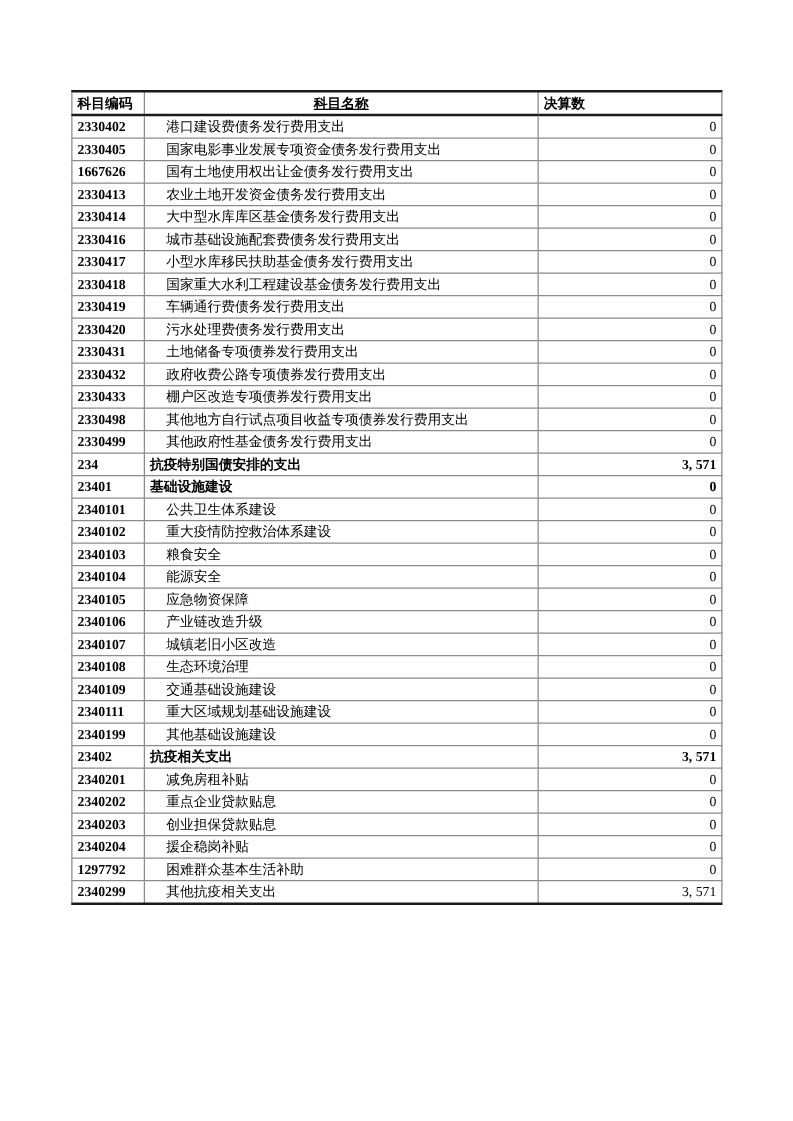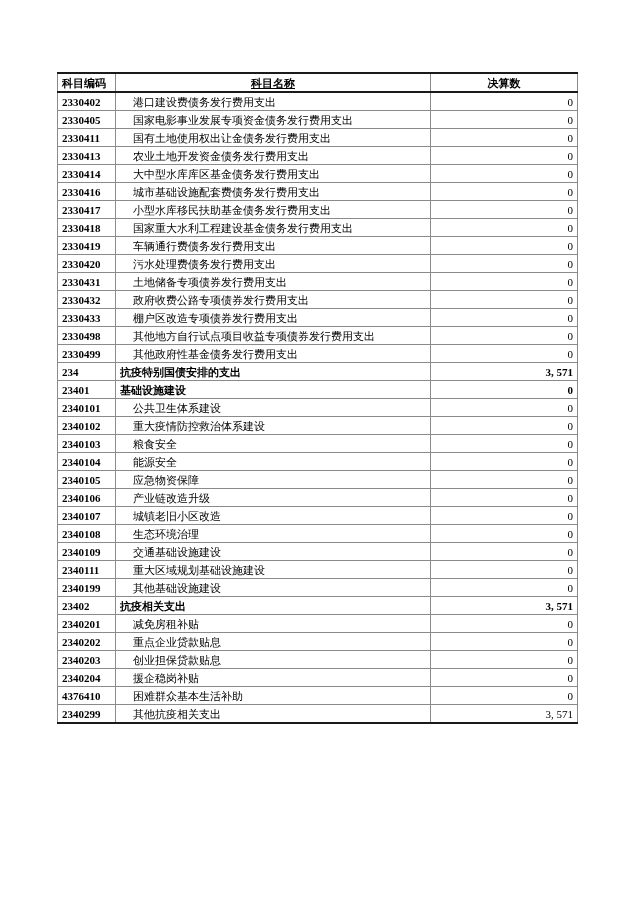--- a/index.html
+++ b/index.html
@@ -44,7 +44,7 @@
   }
   th.h-code { text-align: left; }
   th.h-name { text-align: center; text-decoration: underline; }
-  th.h-amount { text-align: center; }
+  th.h-amount { text-align: left; }
   col.c-code { width: 58px; }
   col.c-name { width: 315px; }
   col.c-amount { width: 147px; }

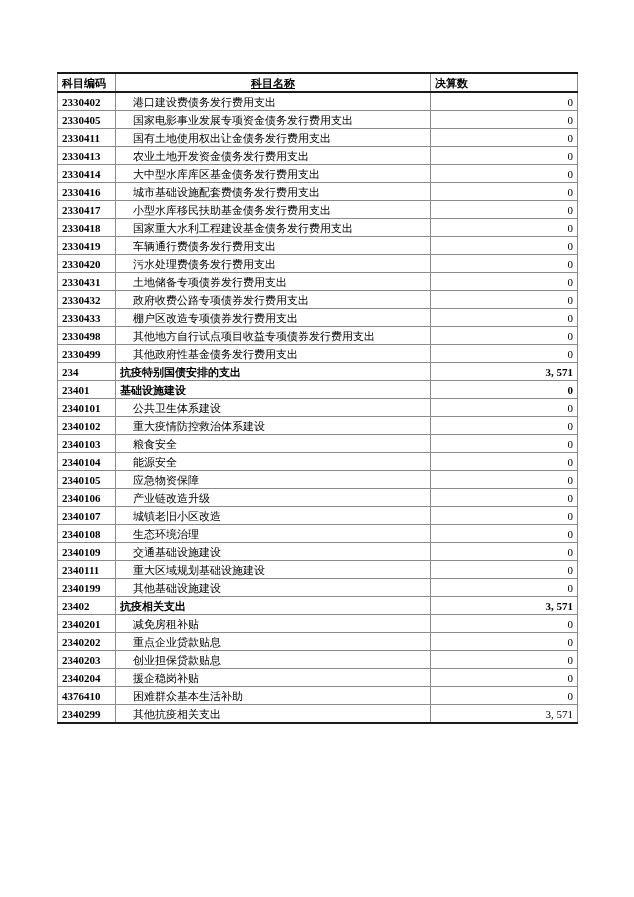--- a/index.html
+++ b/index.html
@@ -85,7 +85,7 @@
   </tr>
 
   <tr>
-    <td class="code">2330411</td>
+    <td class="code">1667626</td>
     <td class="name ind1">国有土地使用权出让金债务发行费用支出</td>
     <td class="amount">0</td>
   </tr>

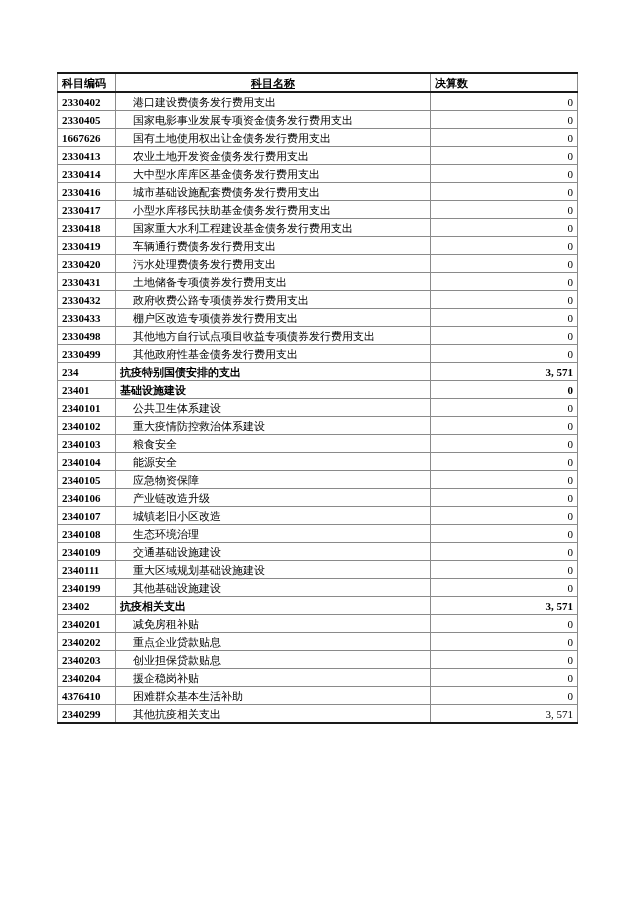--- a/index.html
+++ b/index.html
@@ -272,7 +272,7 @@
   </tr>
 
   <tr>
-    <td class="code">4376410</td>
+    <td class="code">1297792</td>
     <td class="name ind1">困难群众基本生活补助</td>
     <td class="amount">0</td>
   </tr>

